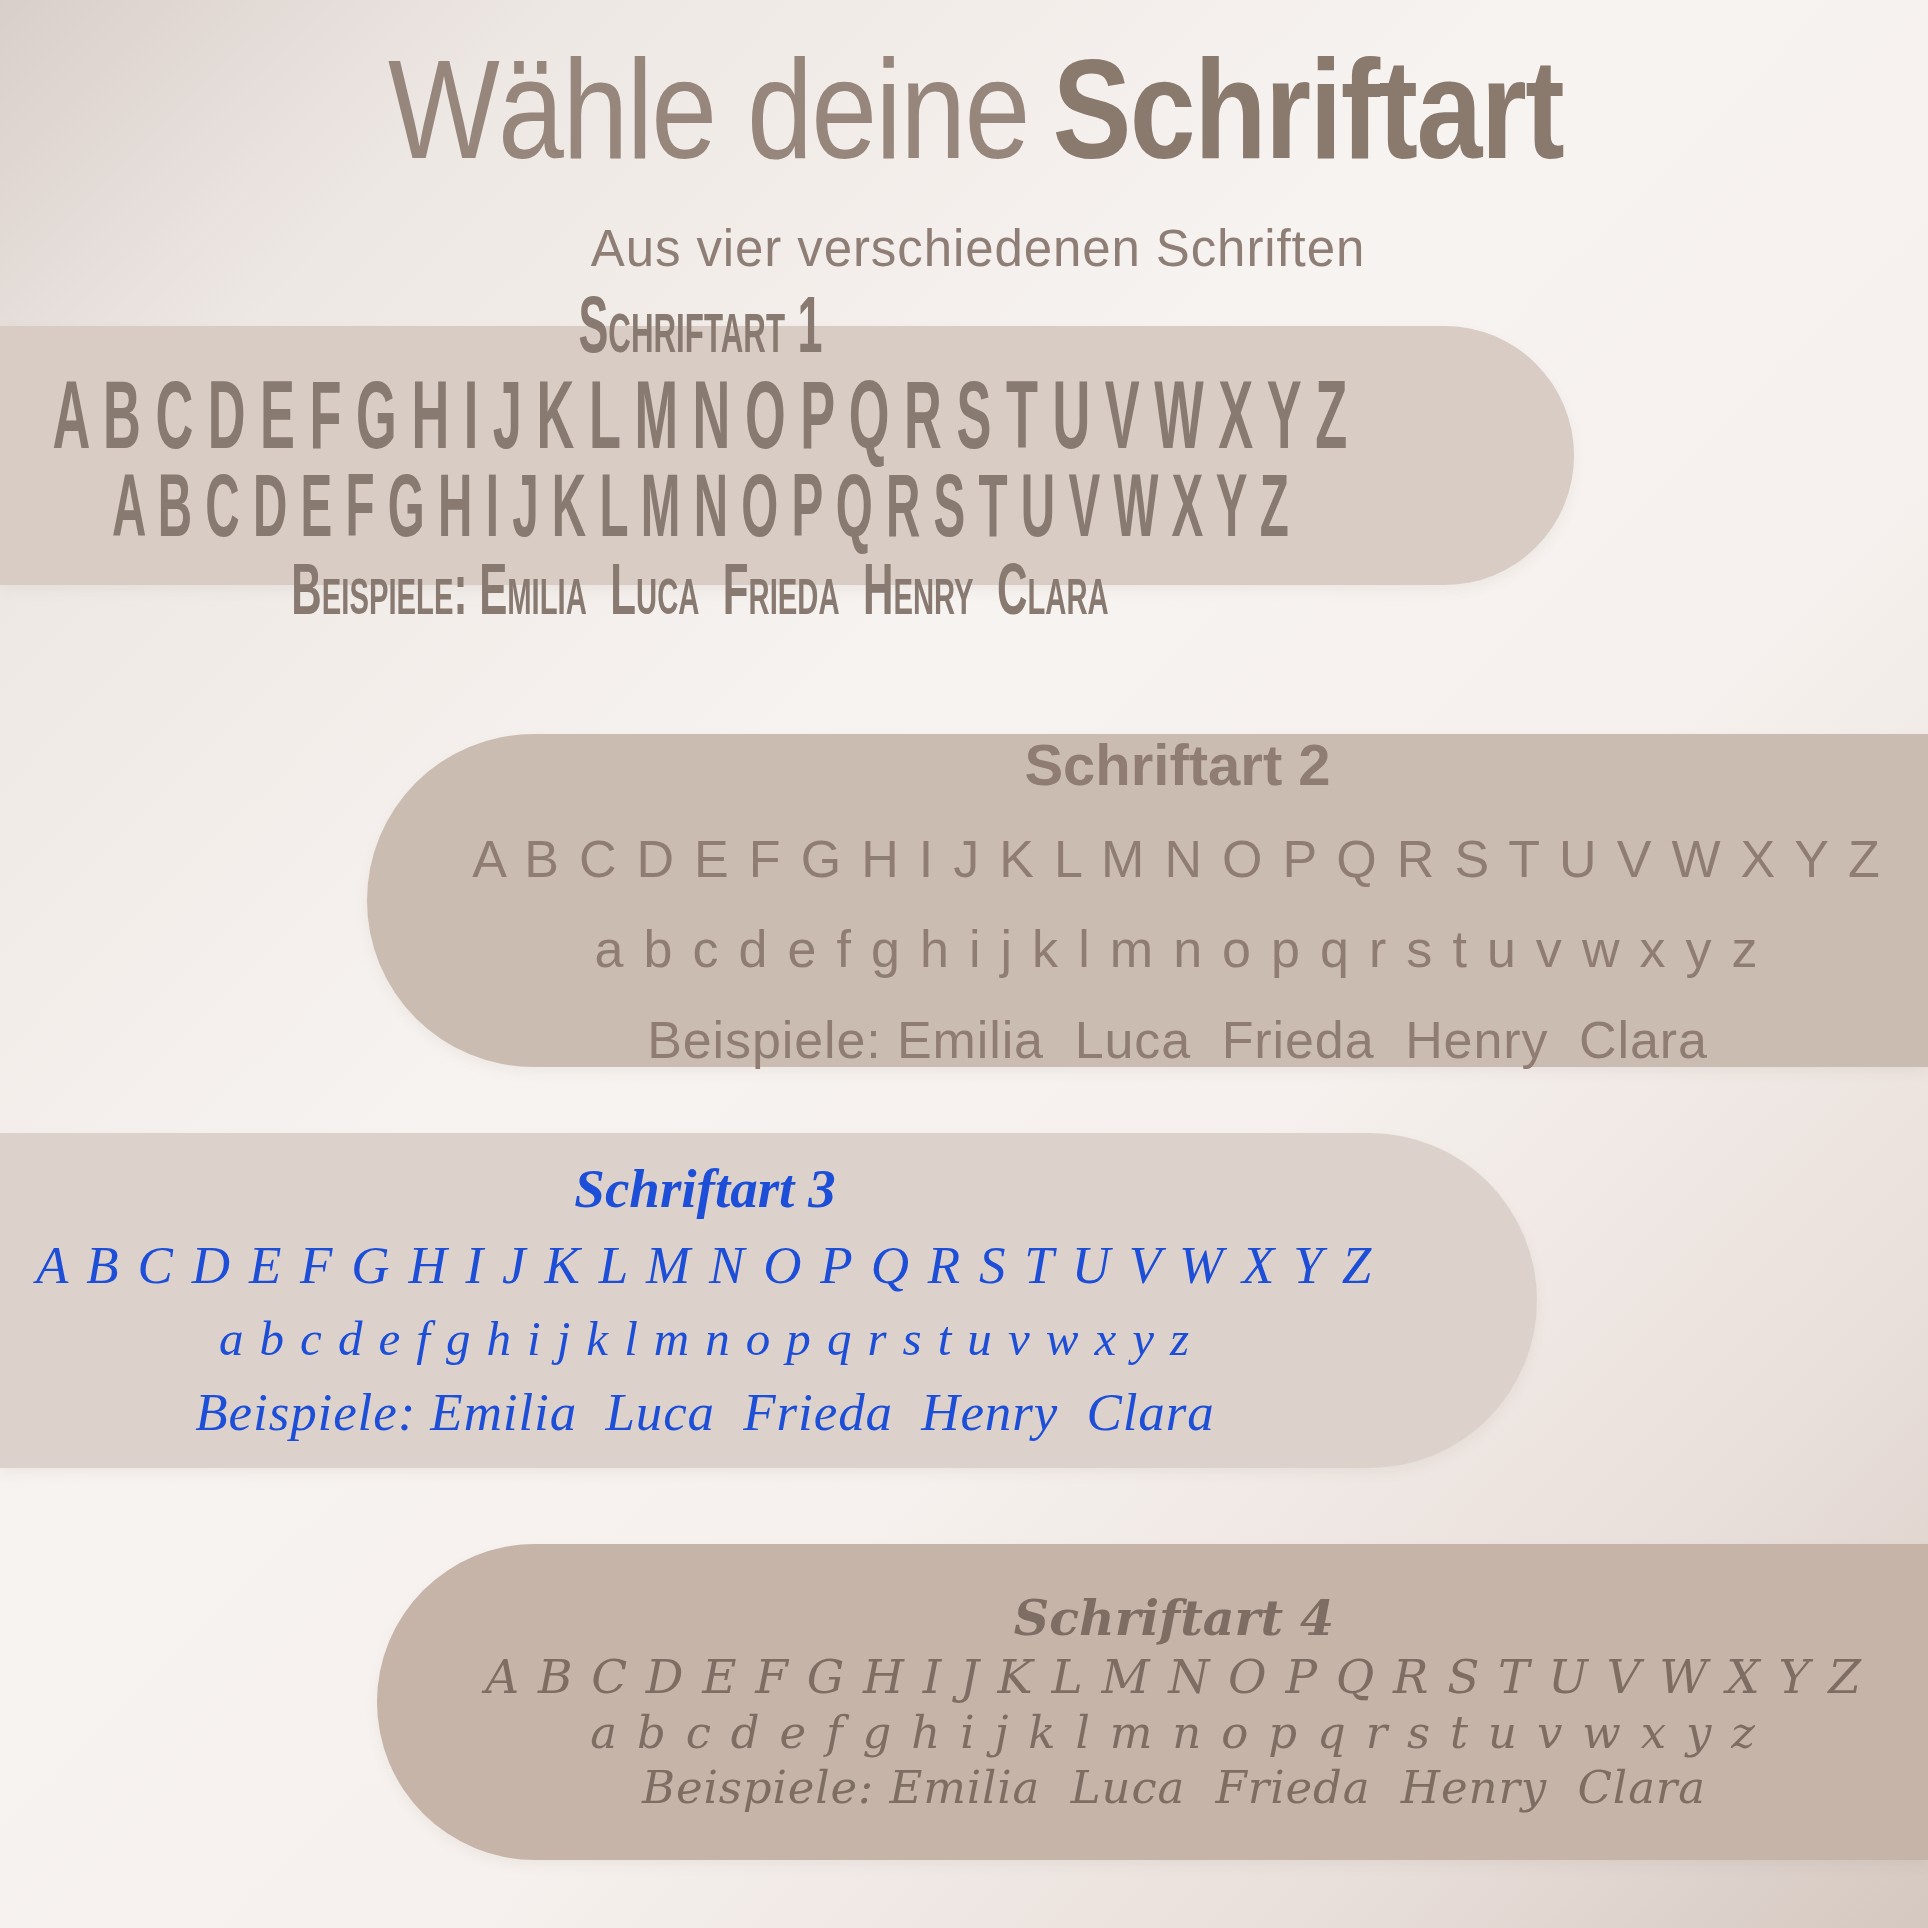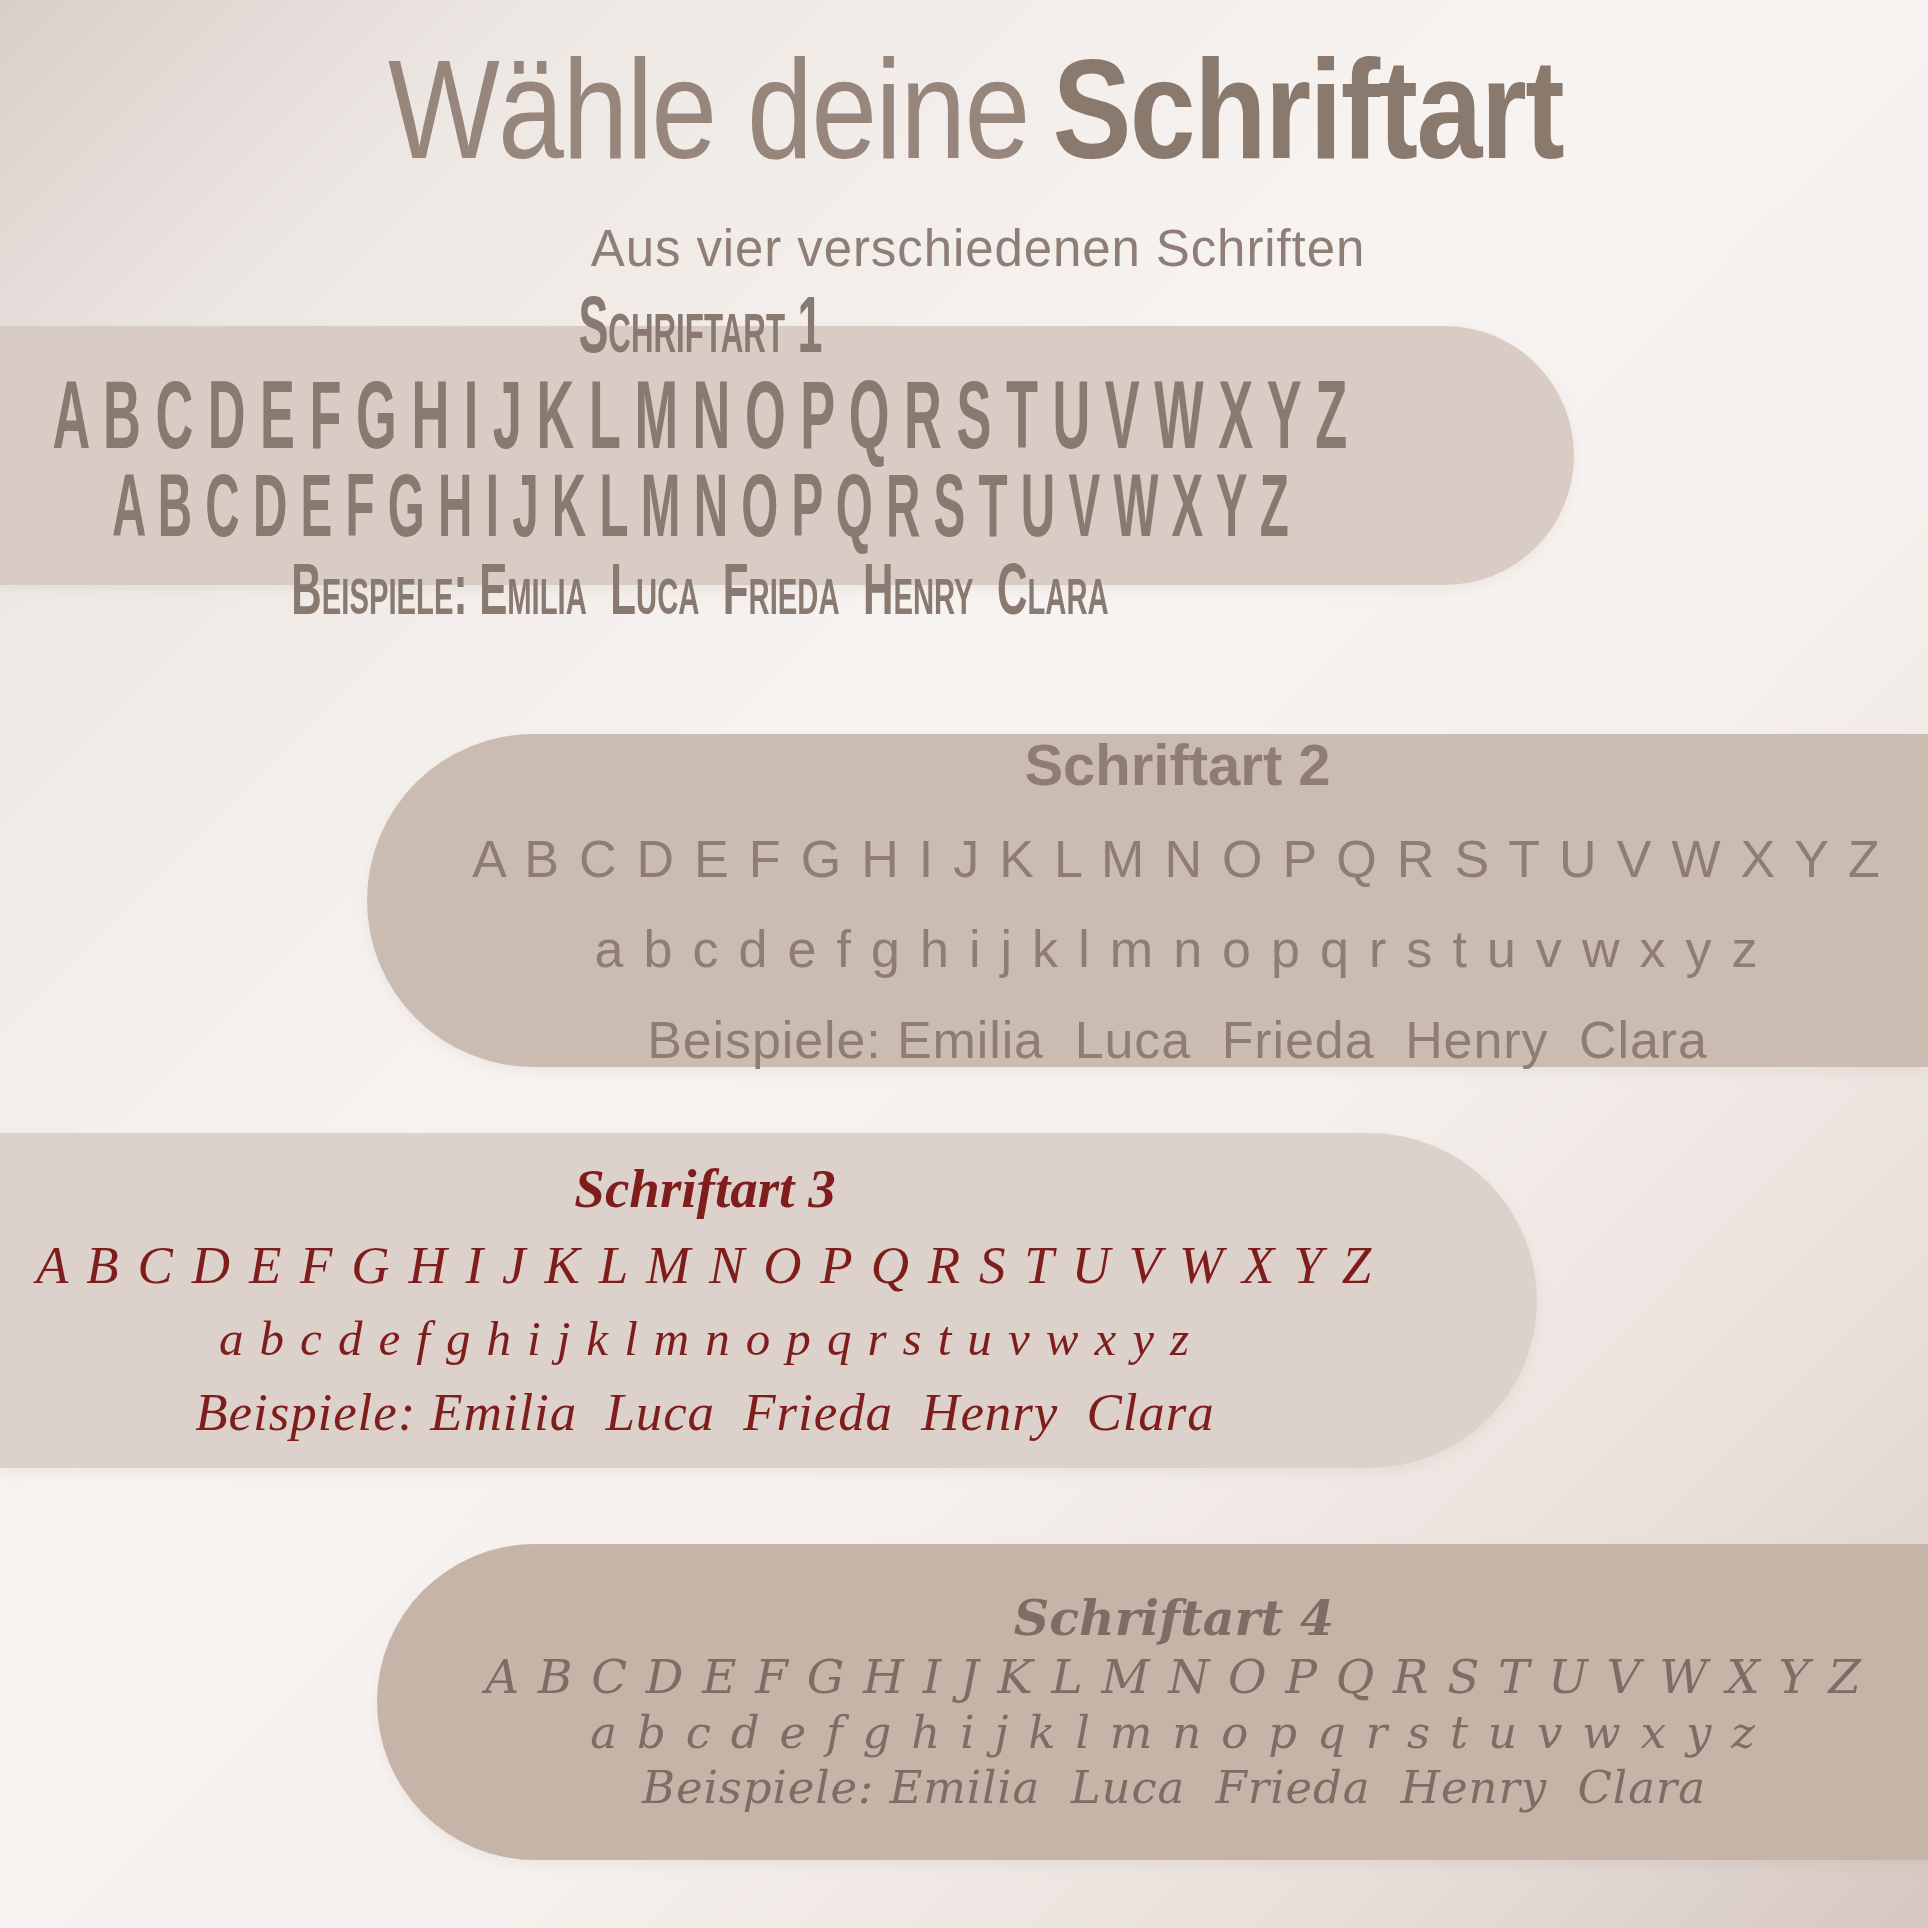--- a/index.html
+++ b/index.html
@@ -77,7 +77,7 @@
     <div class="p-row row-examples">Beispiele: Emilia  Luca  Frieda  Henry  Clara</div>
   </section>
 
-  <section class="panel panel-3" style="background-color: rgb(221, 210, 203); color: #7f1d1d;">
+  <section class="panel panel-3" style="background-color: rgb(221, 210, 203); color: #1d4ed8;">
     <h2 class="p-head">Schriftart 3</h2>
     <div class="p-row row-upper">A B C D E F G H I J K L M N O P Q R S T U V W X Y Z</div>
     <div class="p-row row-lower">a b c d e f g h i j k l m n o p q r s t u v w x y z</div>

